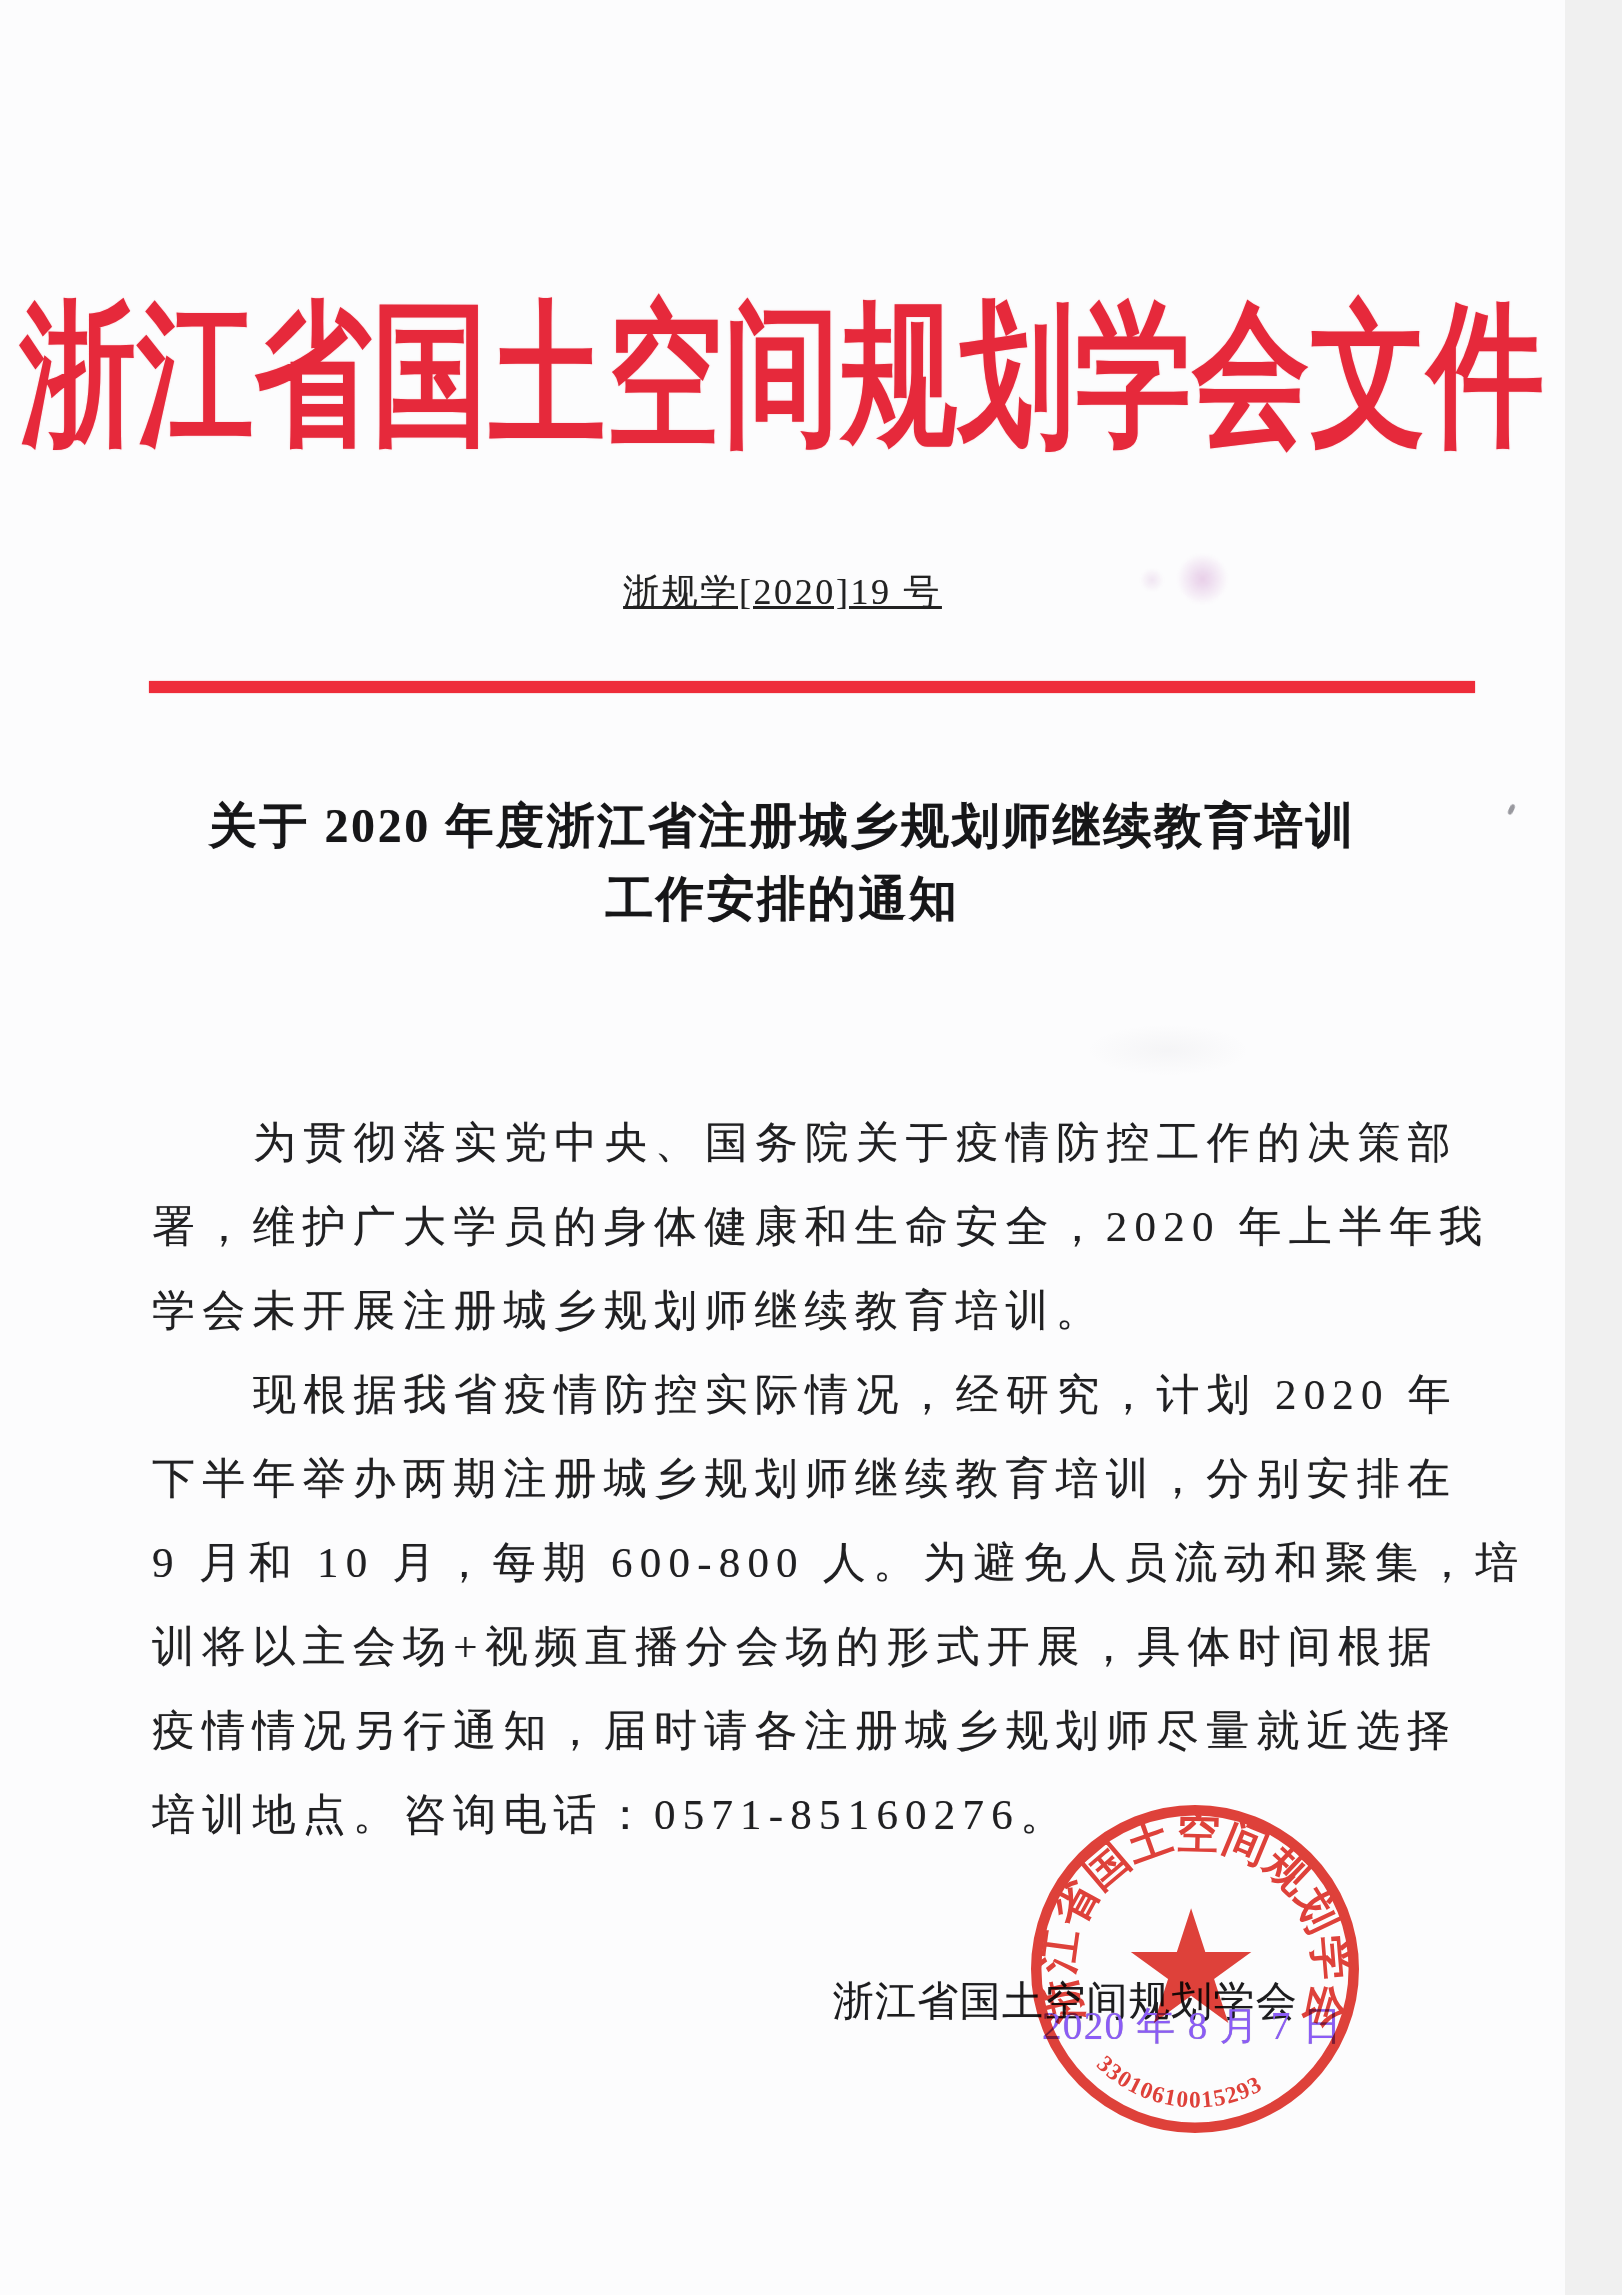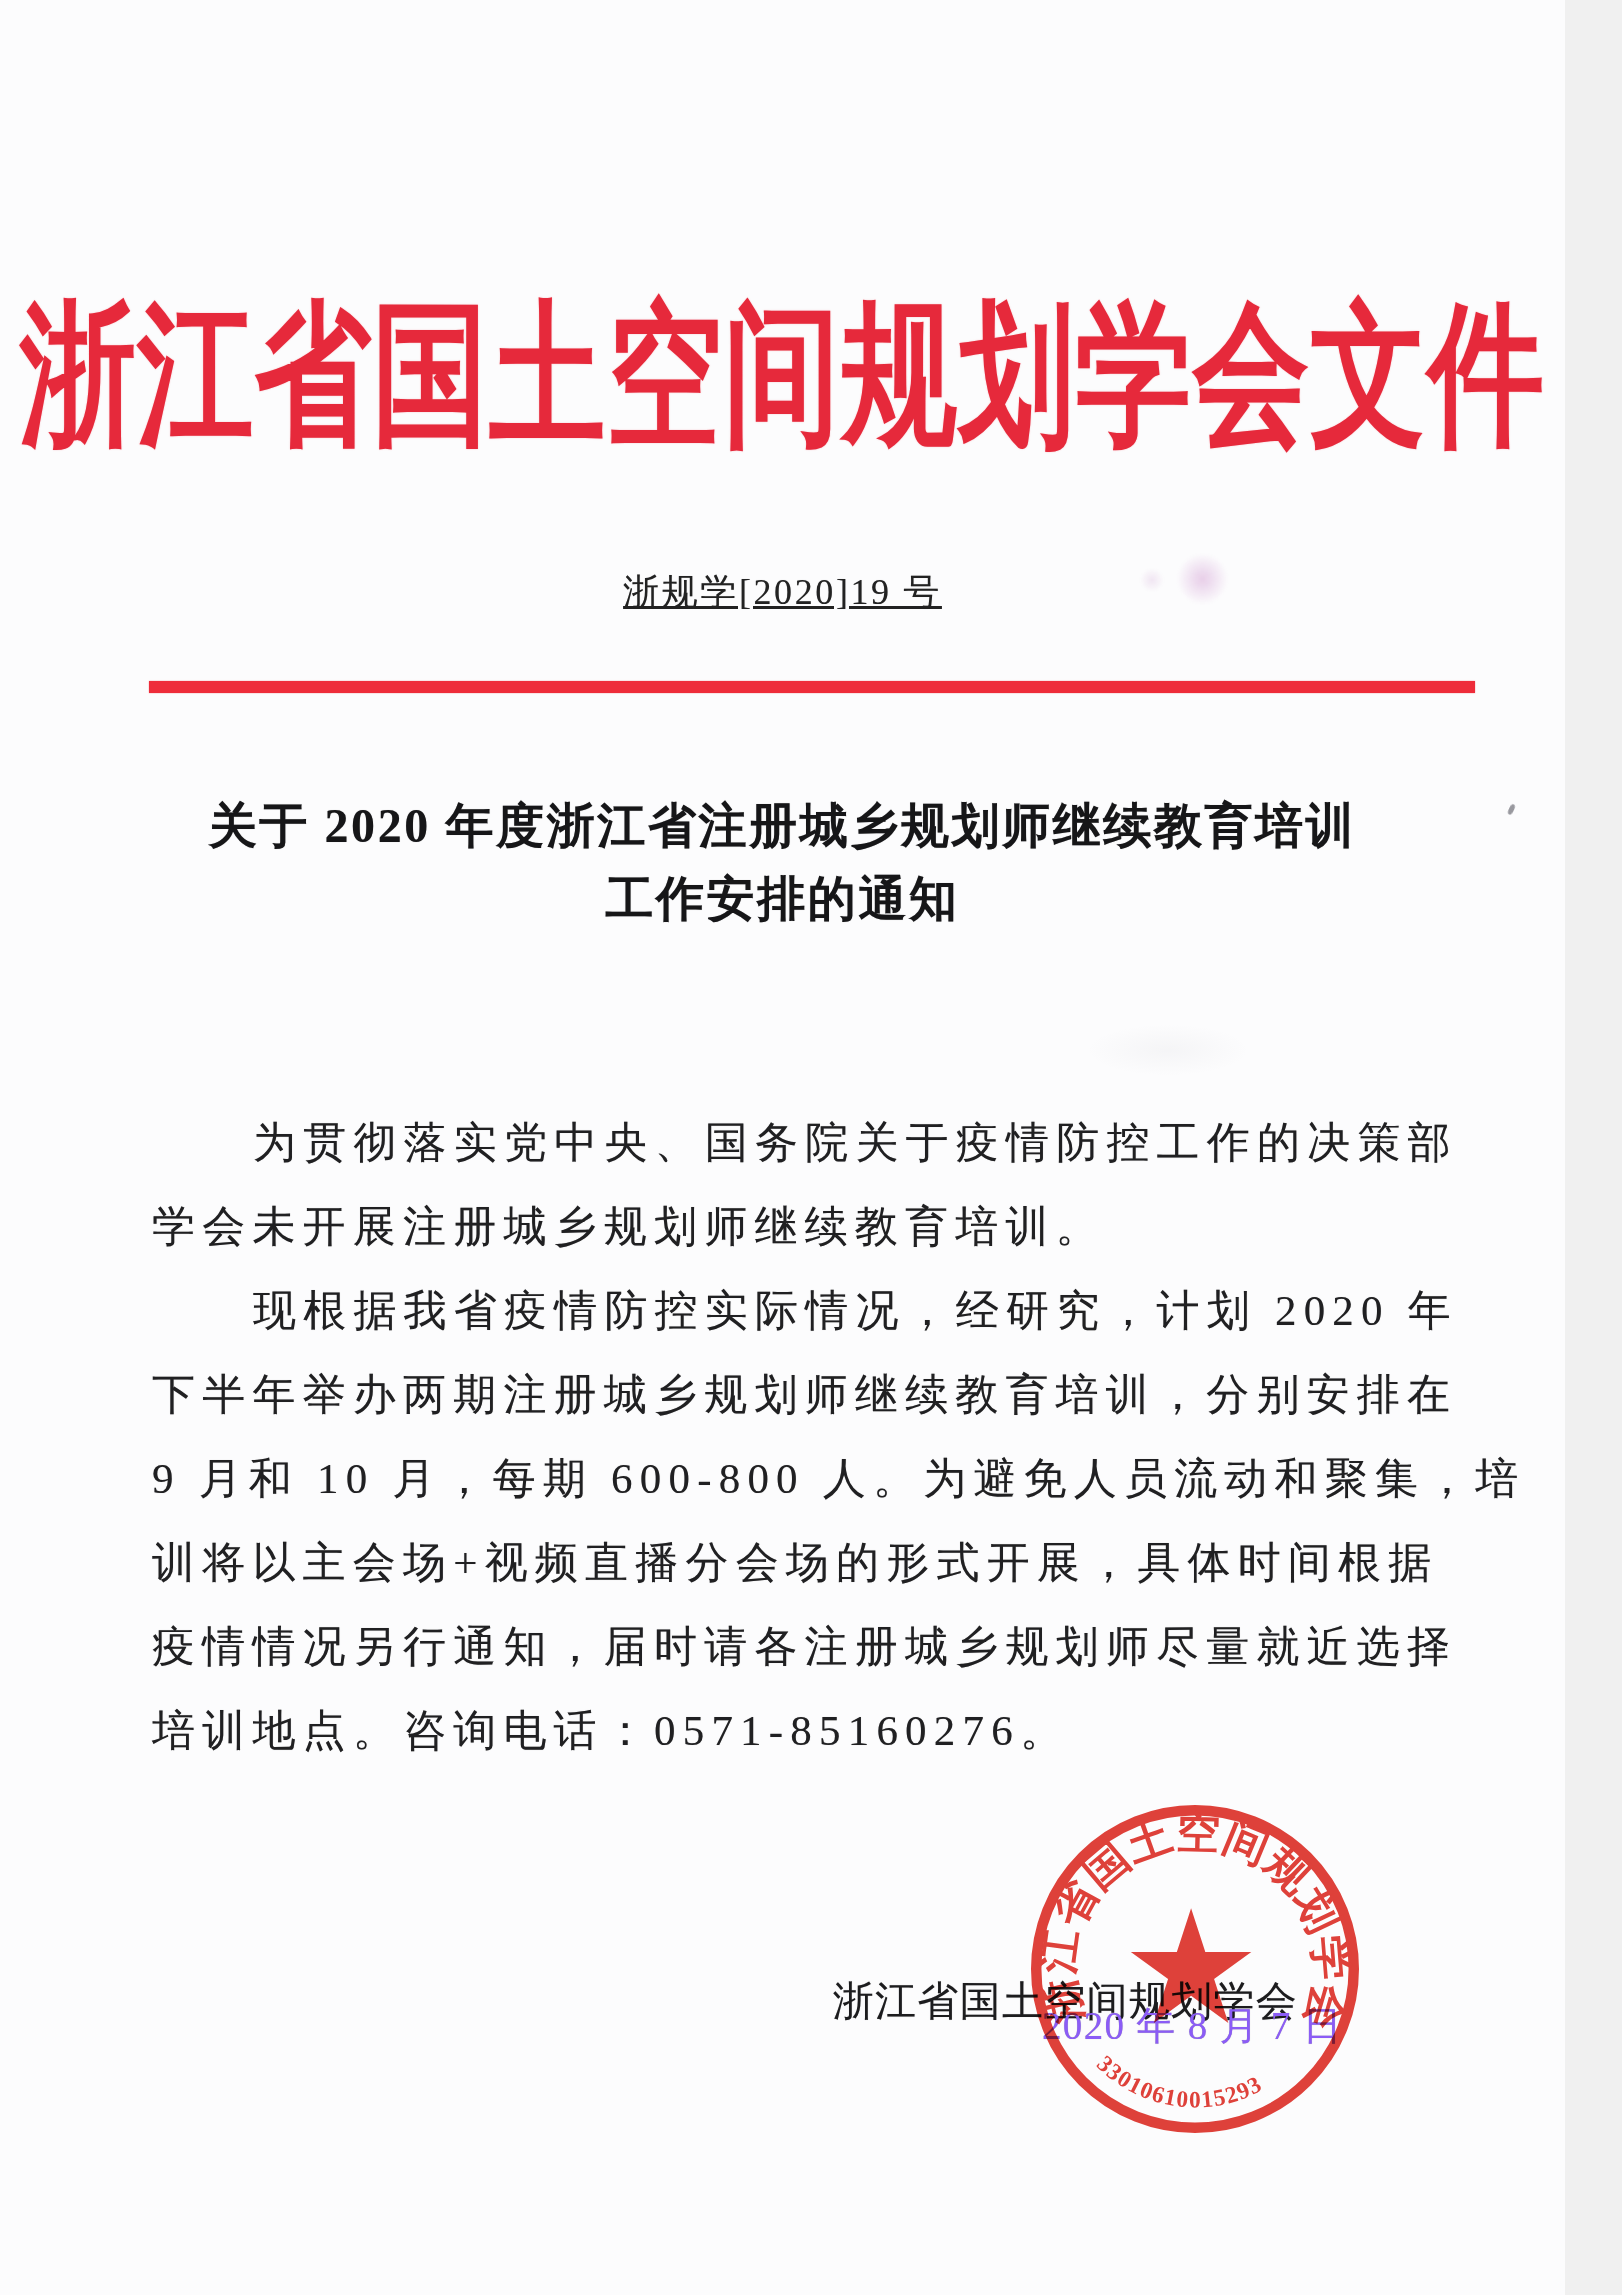--- a/index.html
+++ b/index.html
@@ -192,6 +192,7 @@
 
   <div class="body-block" id="body-lines">
       <div class="body-line indent">为贯彻落实党中央、国务院关于疫情防控工作的决策部</div>
+      <div class="body-line">署，维护广大学员的身体健康和生命安全，2020 年上半年我</div>
       <div class="body-line">学会未开展注册城乡规划师继续教育培训。</div>
       <div class="body-line indent">现根据我省疫情防控实际情况，经研究，计划 2020 年</div>
       <div class="body-line">下半年举办两期注册城乡规划师继续教育培训，分别安排在</div>

